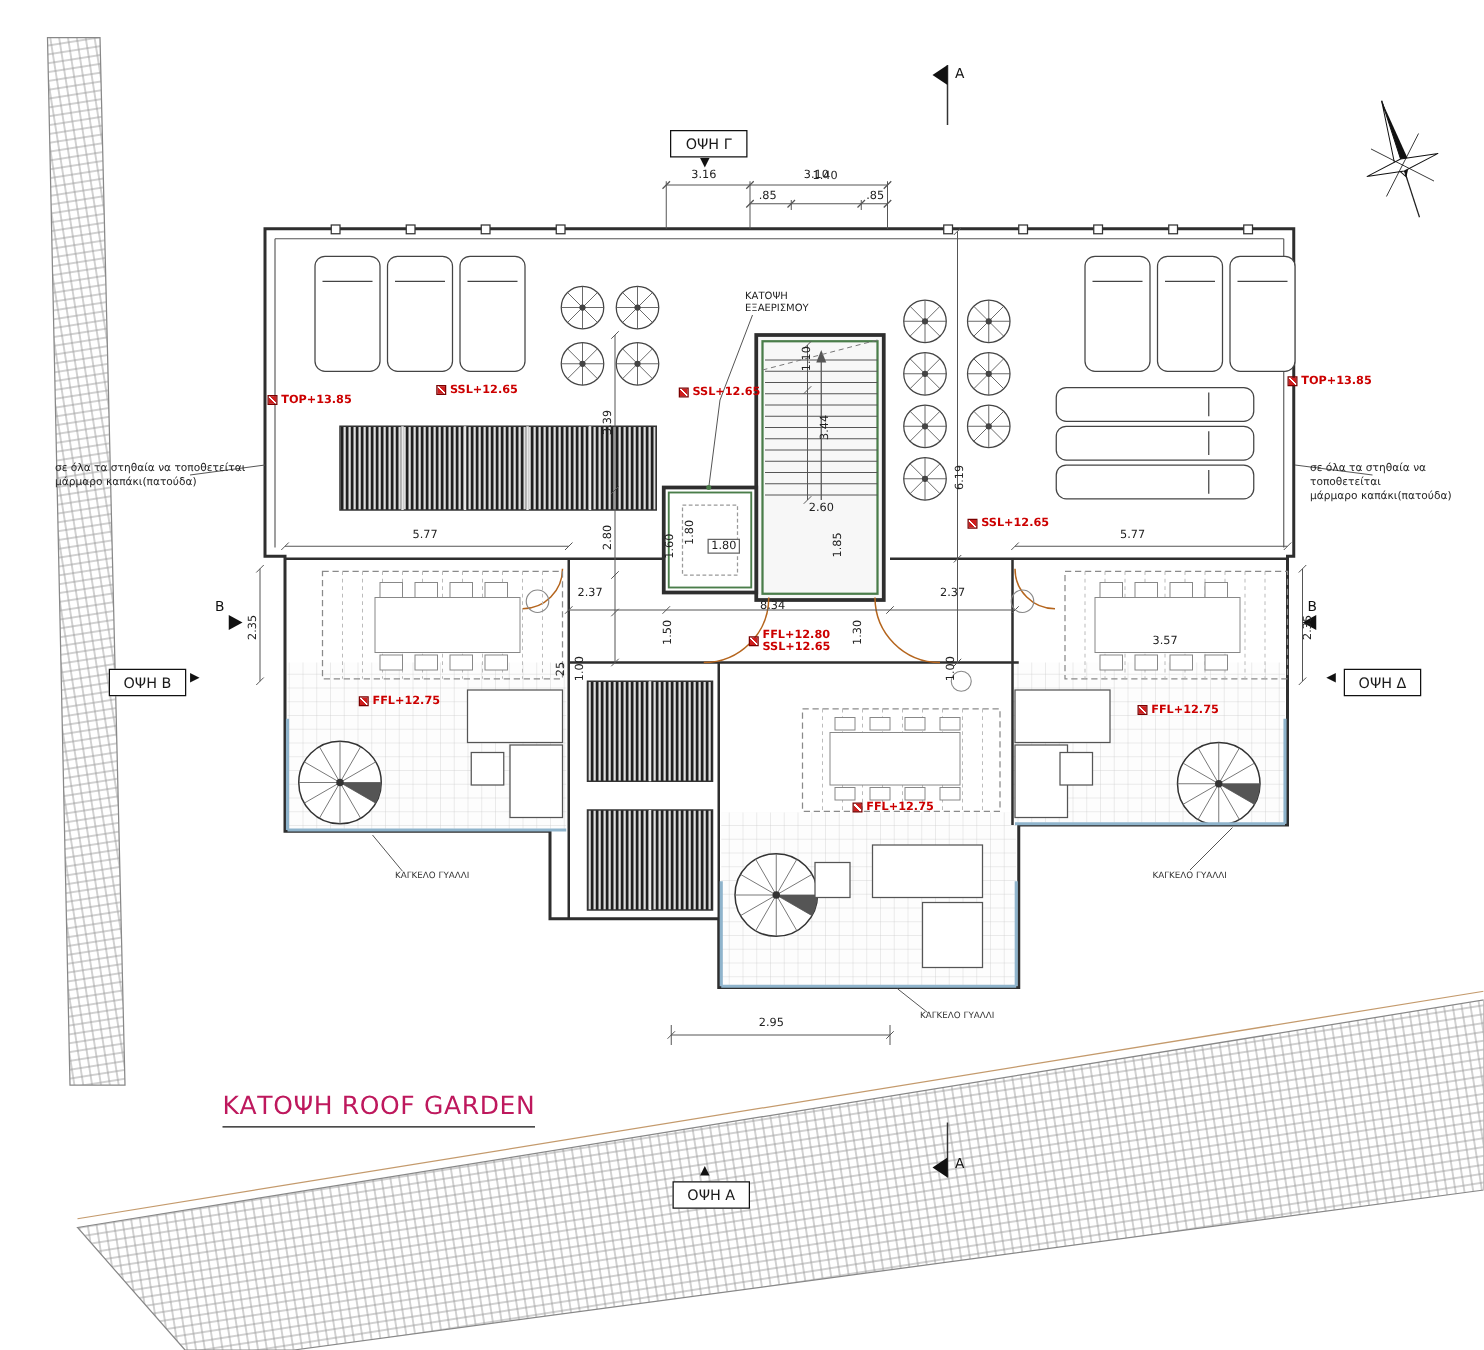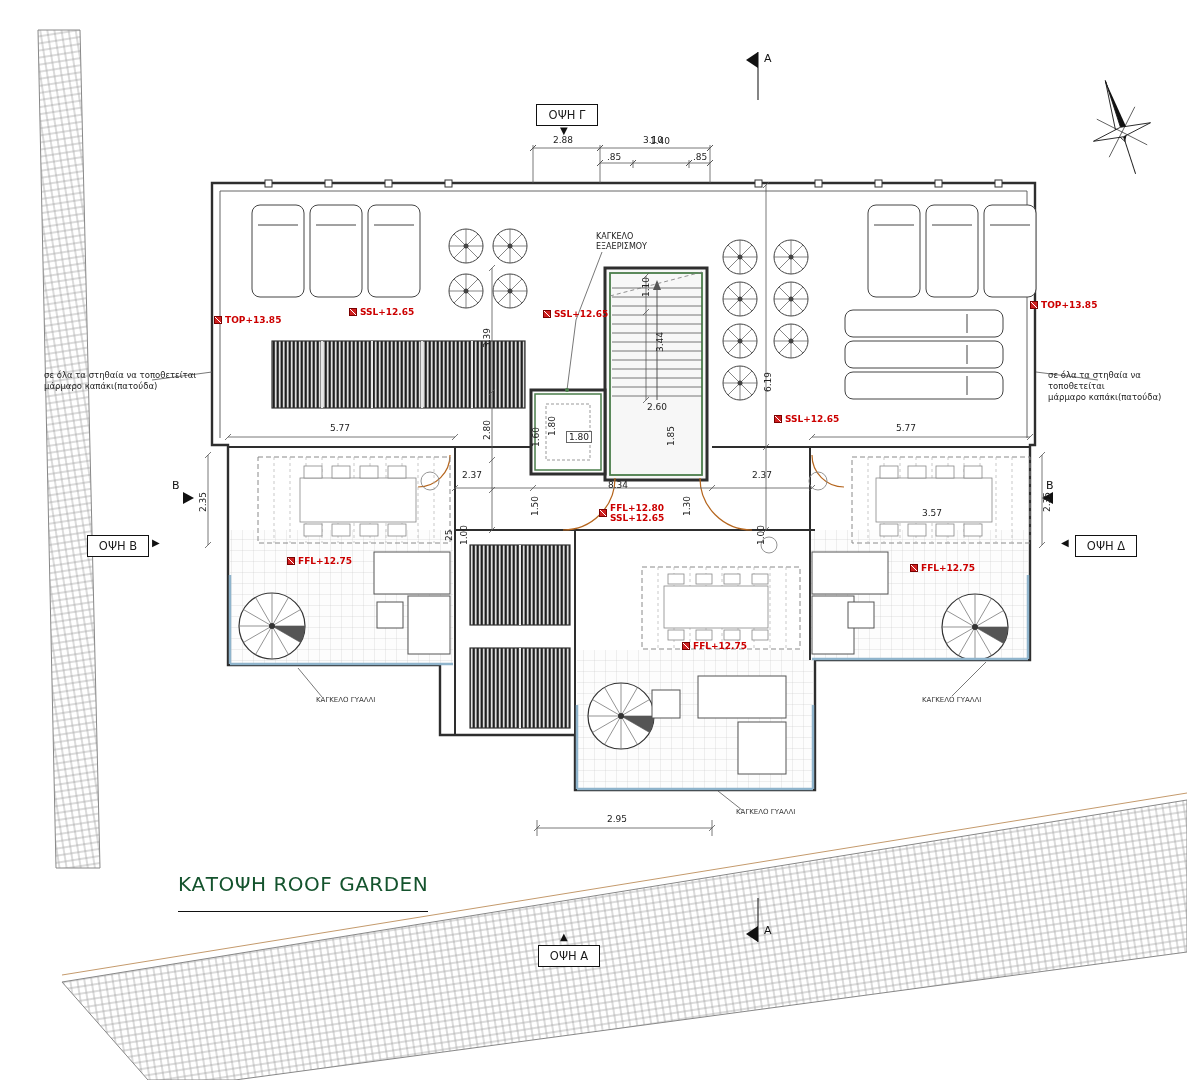--- a/index.html
+++ b/index.html
@@ -330,7 +330,7 @@
       <span class="mklbl">FFL+12.75</span>
     </div>
 
-<span class="t dim" style="left:553px;top:135px">2.88</span>
+<span class="t dim" style="left:553px;top:135px">3.16</span>
 <span class="t dim" style="left:643px;top:135px">3.10</span>
 <span class="t dim" style="left:607px;top:152px">.85</span>
 <span class="t dim" style="left:650px;top:136px">1.40</span>

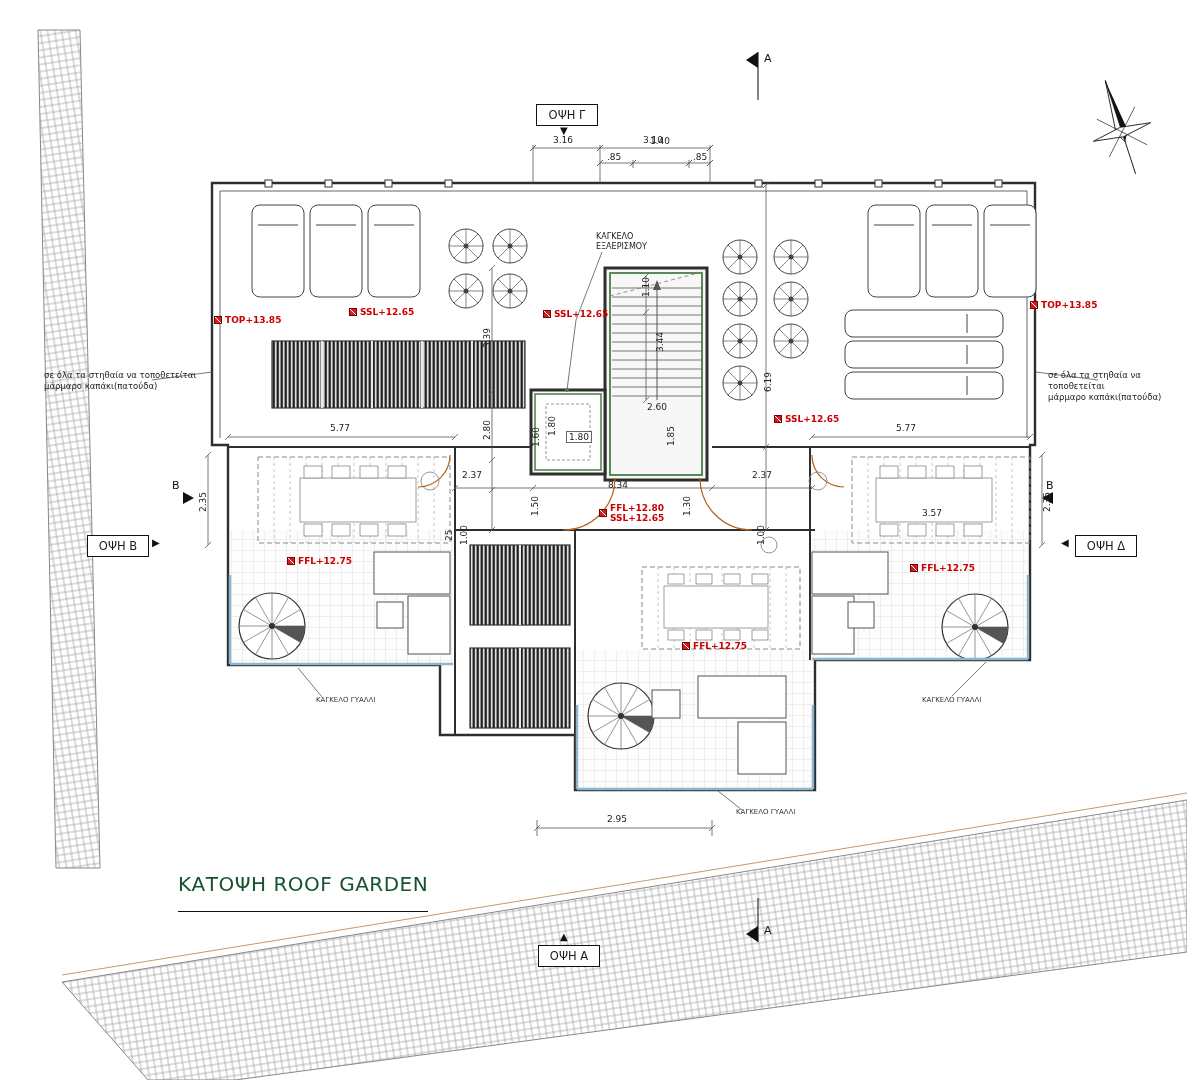--- a/index.html
+++ b/index.html
@@ -371,7 +371,7 @@
 </div>
 
 <div class="anno" style="left:596px;top:232px">
-  <span>ΚΑΓΚΕΛΟ</span><br>
+  <span>ΚΑΤΟΨΗ</span><br>
   <span>ΕΞΑΕΡΙΣΜΟΥ</span>
 </div>
 

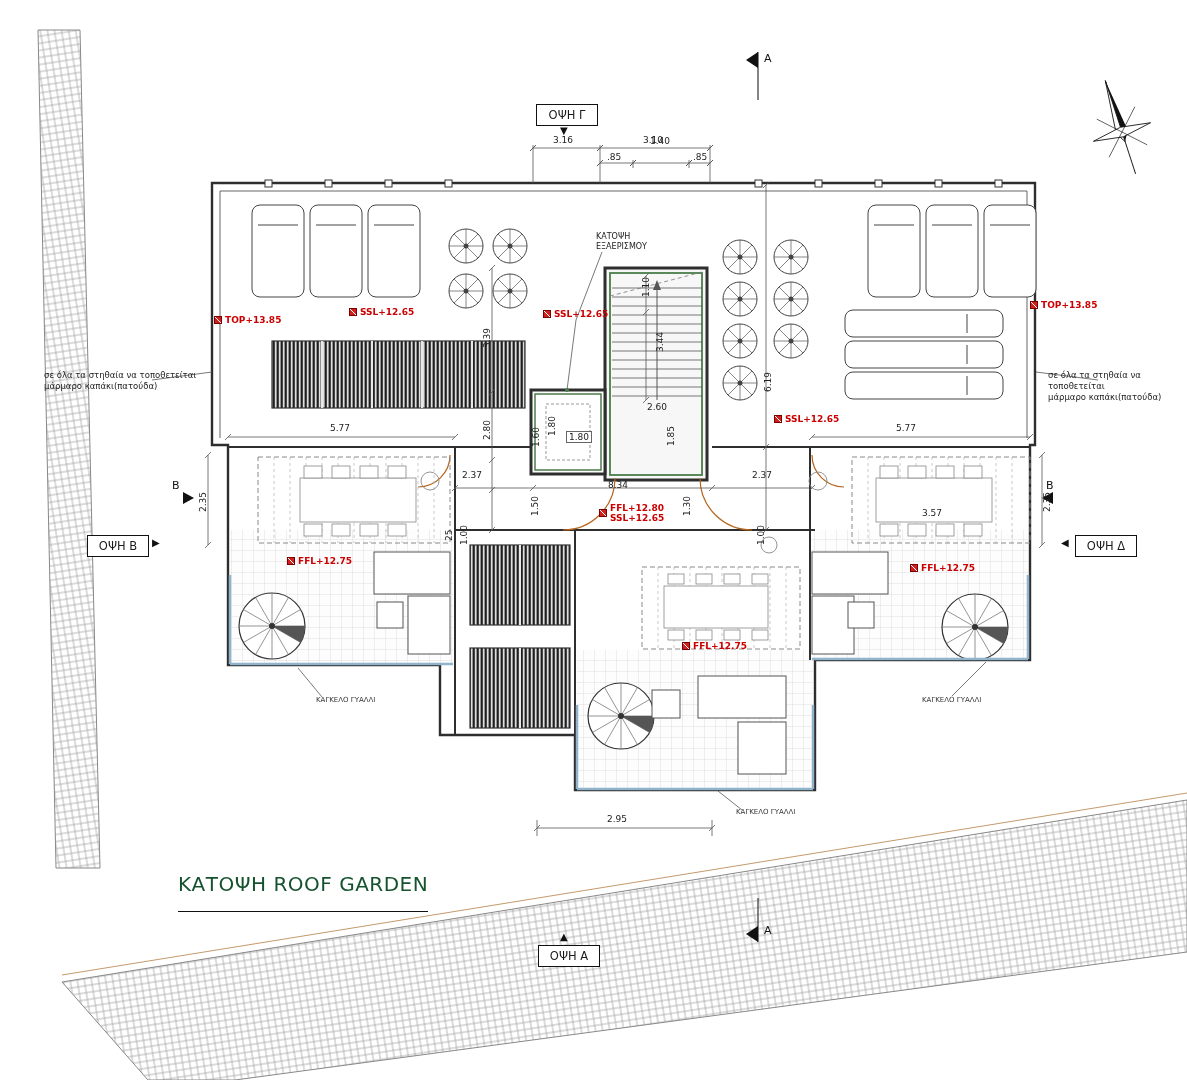--- a/index.html
+++ b/index.html
@@ -22,8 +22,8 @@
   .note{position:absolute;font-size:8.5px;line-height:1.3;color:#222}
   .anno{position:absolute;font-size:8px;line-height:1.25;color:#222}
   .small{position:absolute;font-size:7px;color:#333}
-  .title{position:absolute;font-size:20px;color:#14532d;border-bottom:1.3px solid #111;
-         padding-bottom:15px;letter-spacing:.5px}
+  .title{position:absolute;font-size:20px;color:#be185d;border-bottom:1.3px solid #111;
+         padding-bottom:5px;letter-spacing:.5px}
 </style>
 </head>
 <body>

